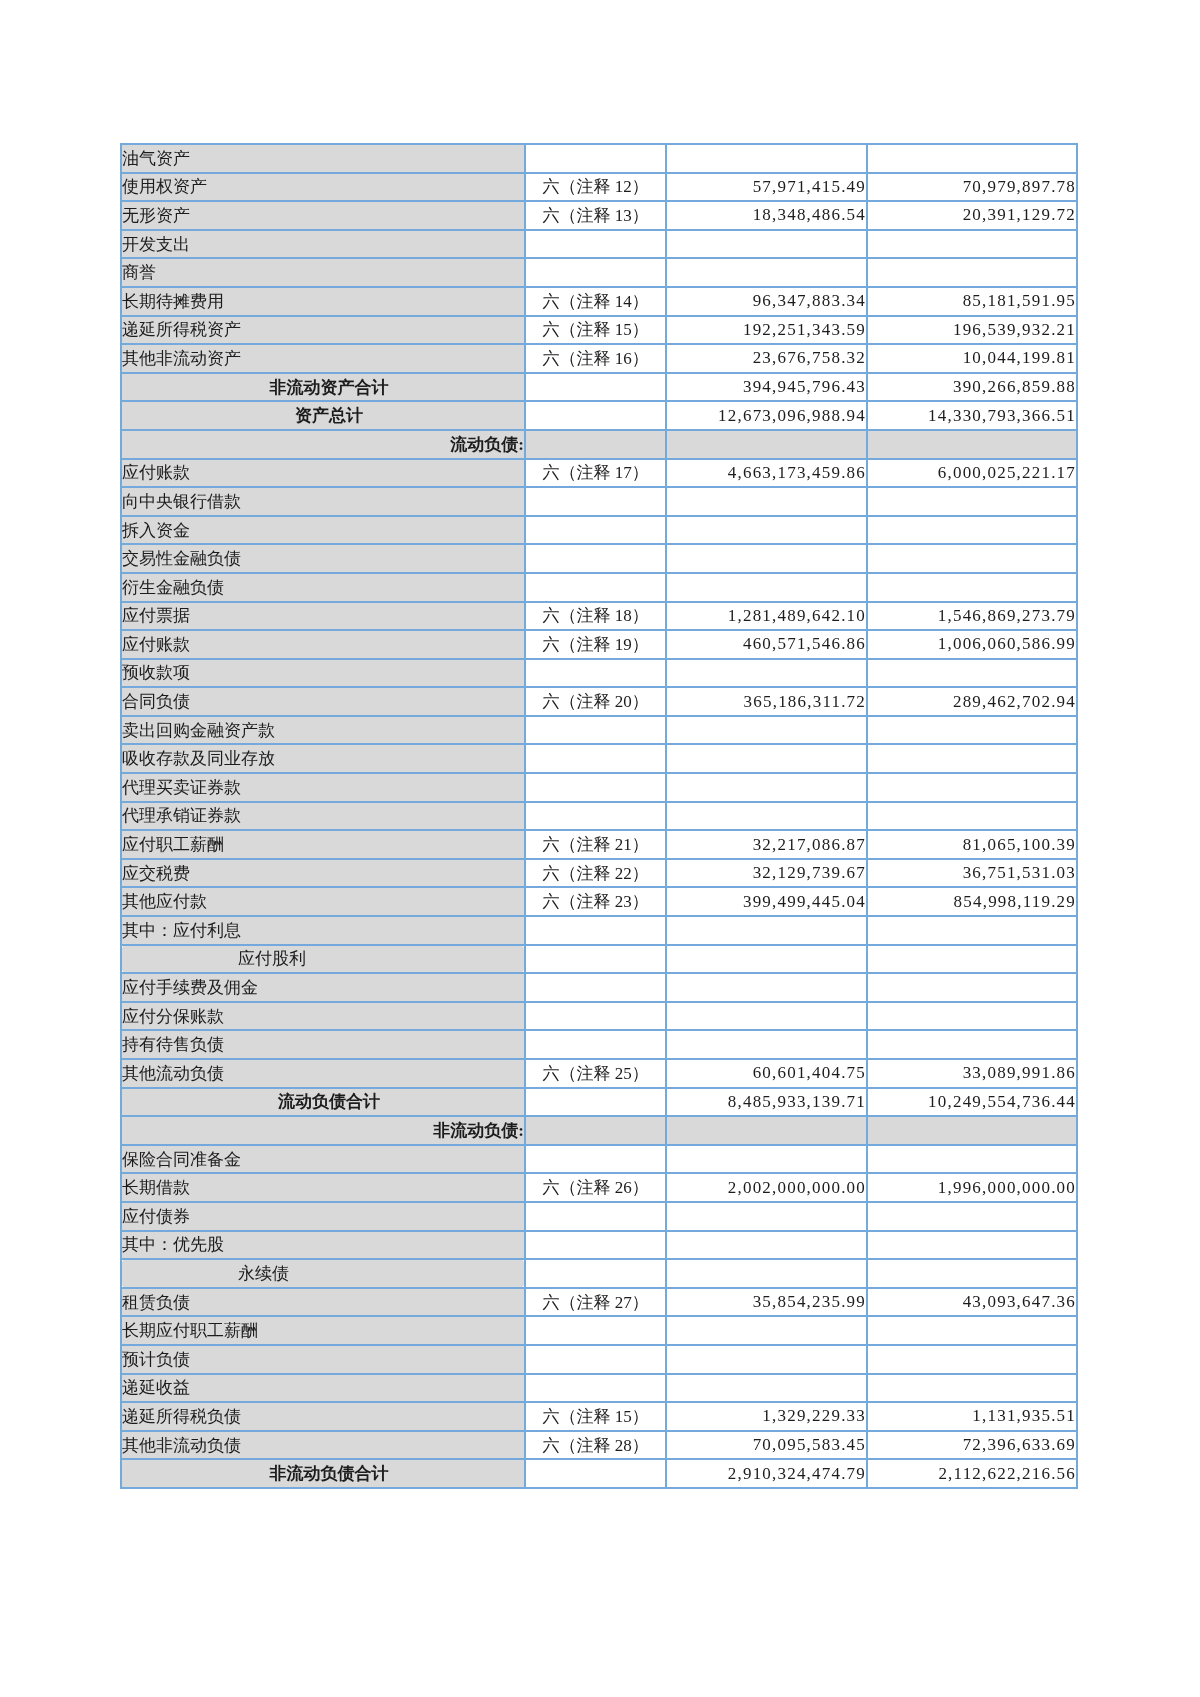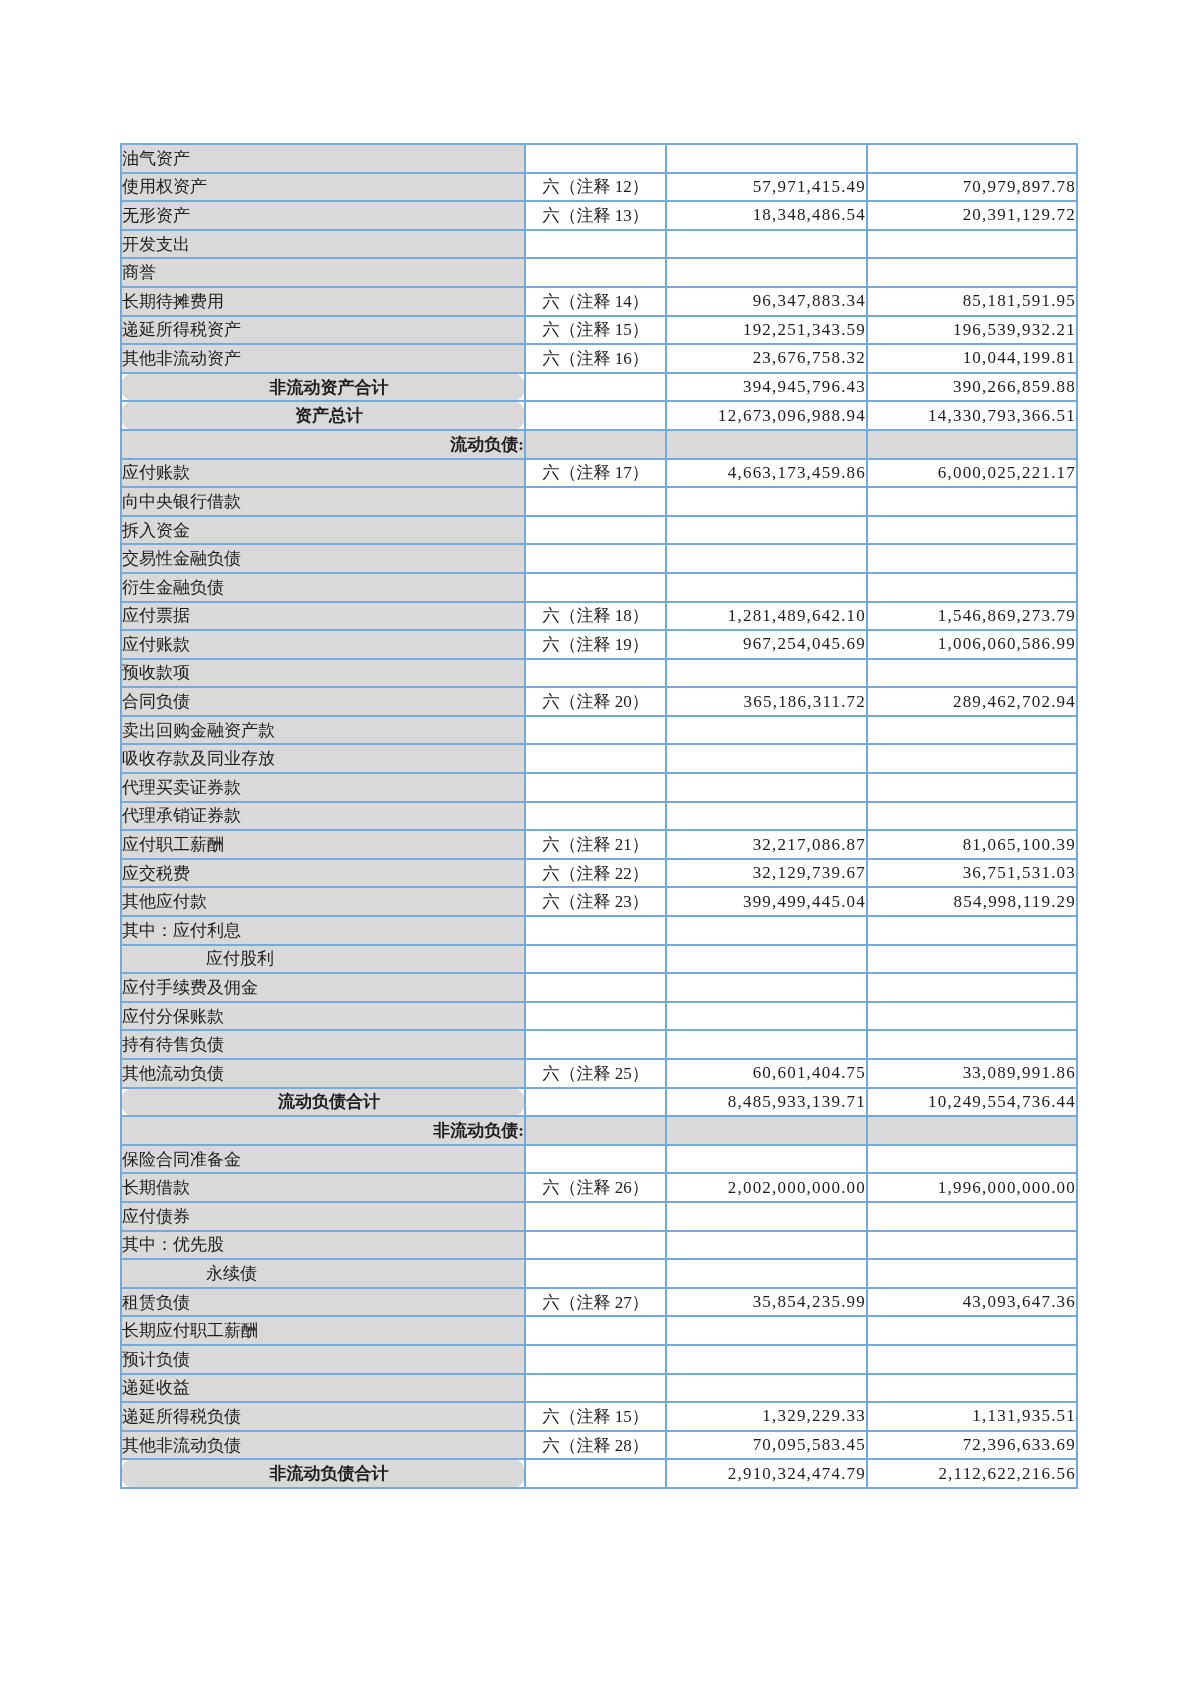--- a/index.html
+++ b/index.html
@@ -50,7 +50,6 @@
     padding-left: 12px;
     text-align: center;
     font-weight: bold;
-    border-radius: 13px;
   }
   tr.row-section td {
     background: #d9d9d9 !important;

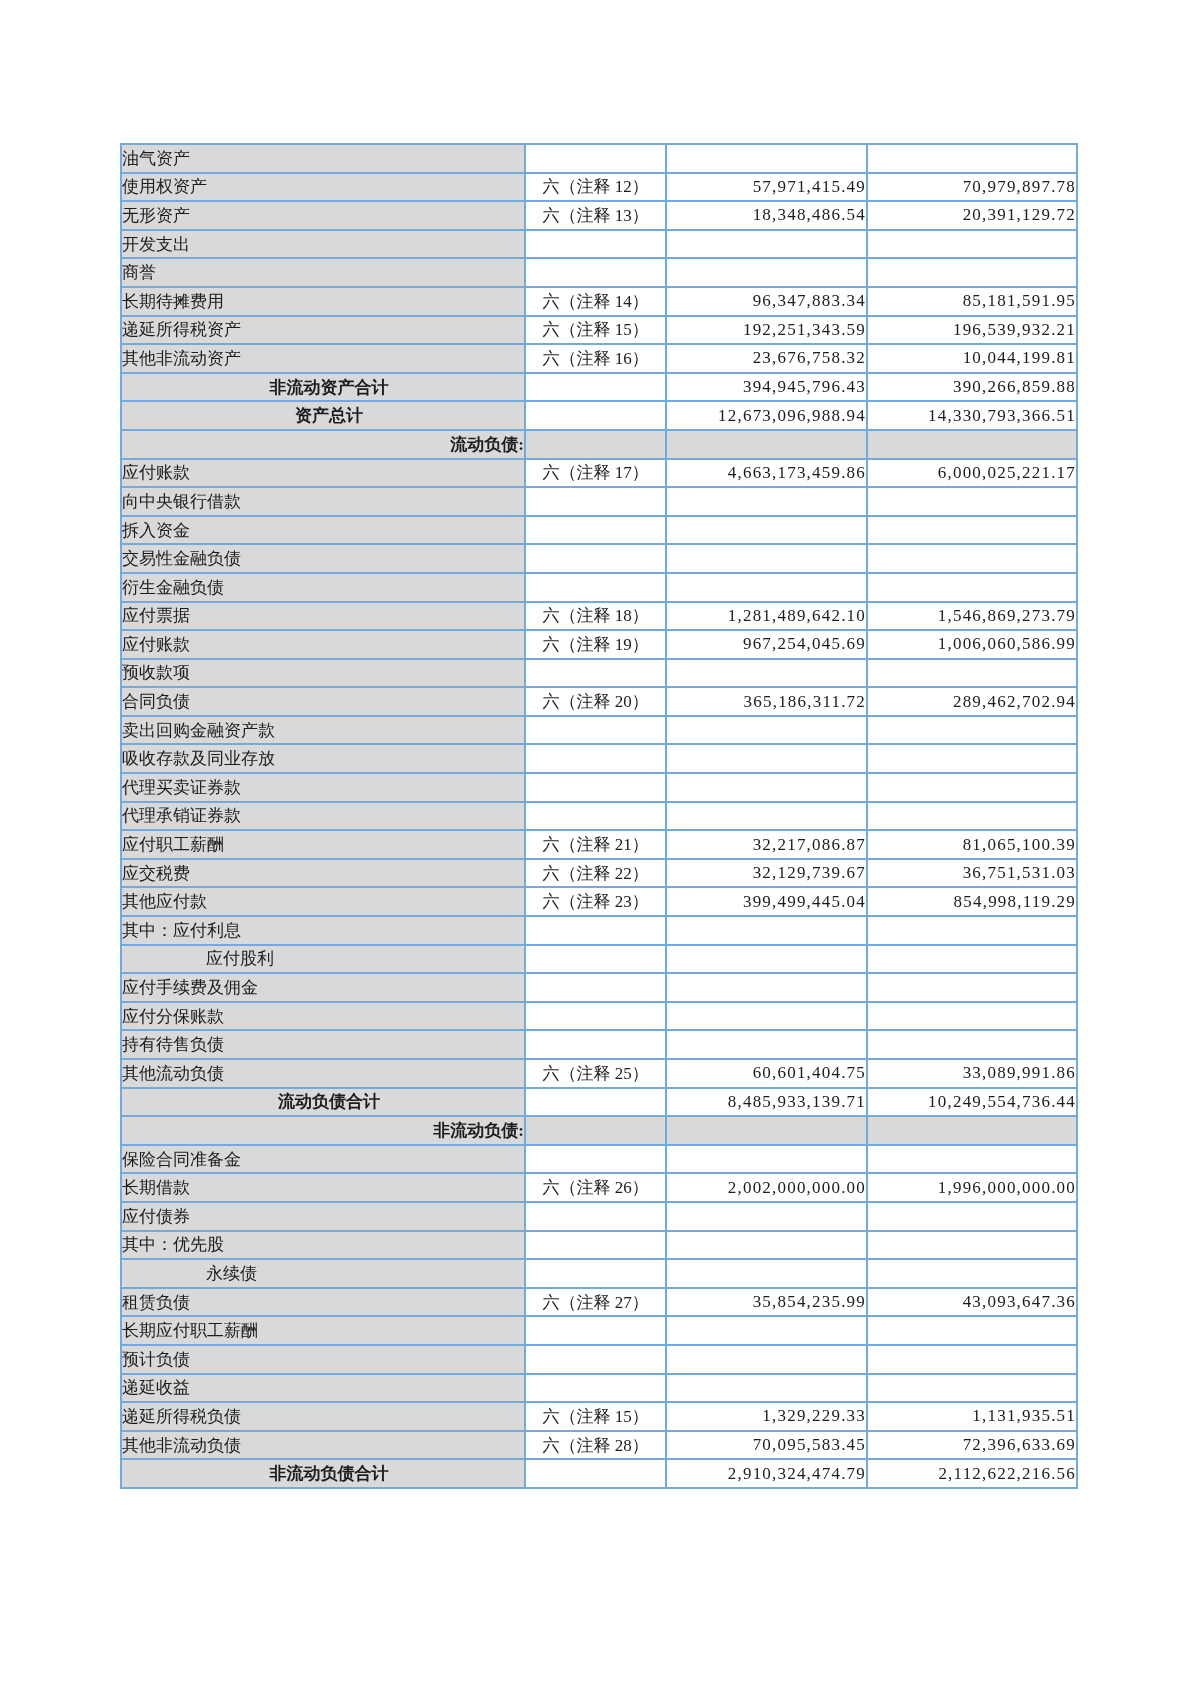--- a/index.html
+++ b/index.html
@@ -187,7 +187,7 @@
           <tr class="row-item">
             <td class="col-label">应付账款</td>
             <td class="col-note">六（注释 19）</td>
-            <td class="col-current">967,254,045.69</td>
+            <td class="col-current">460,571,546.86</td>
             <td class="col-prior">1,006,060,586.99</td>
           </tr>
           <tr class="row-item">

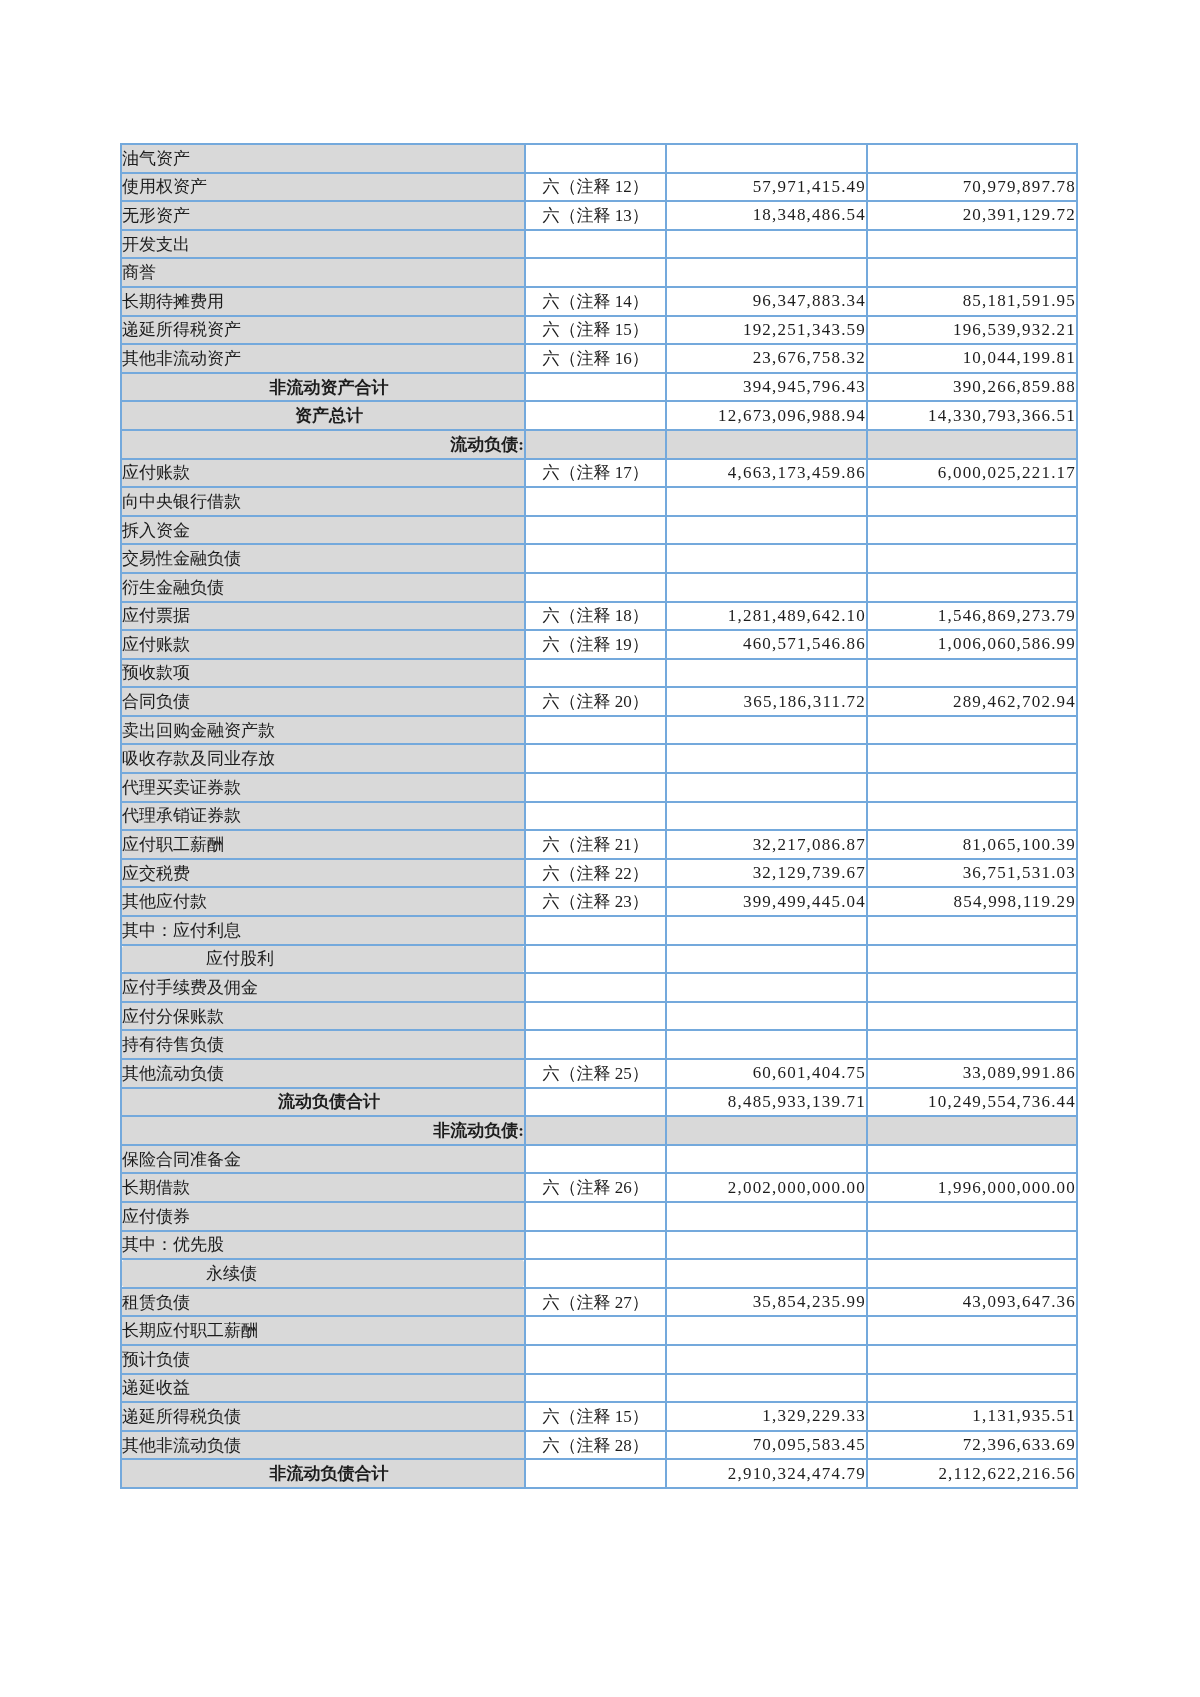--- a/index.html
+++ b/index.html
@@ -43,7 +43,7 @@
     background: #d9d9d9 !important;
   }
   tr.indent td.col-label {
-    padding-left: 84px;
+    padding-left: 116px;
     border-radius: 6px;
   }
   tr.row-total td.col-label {

